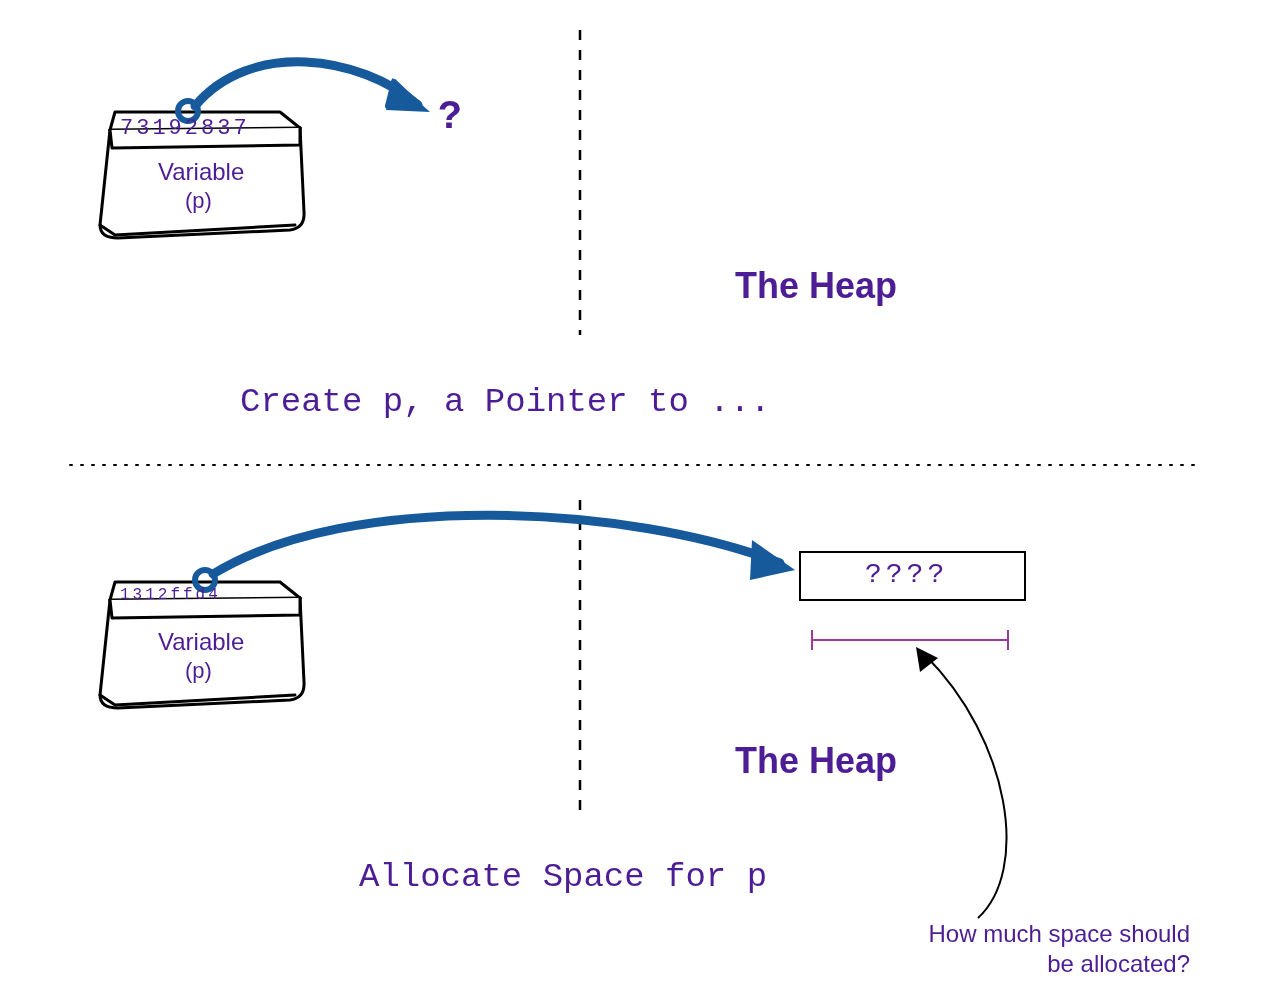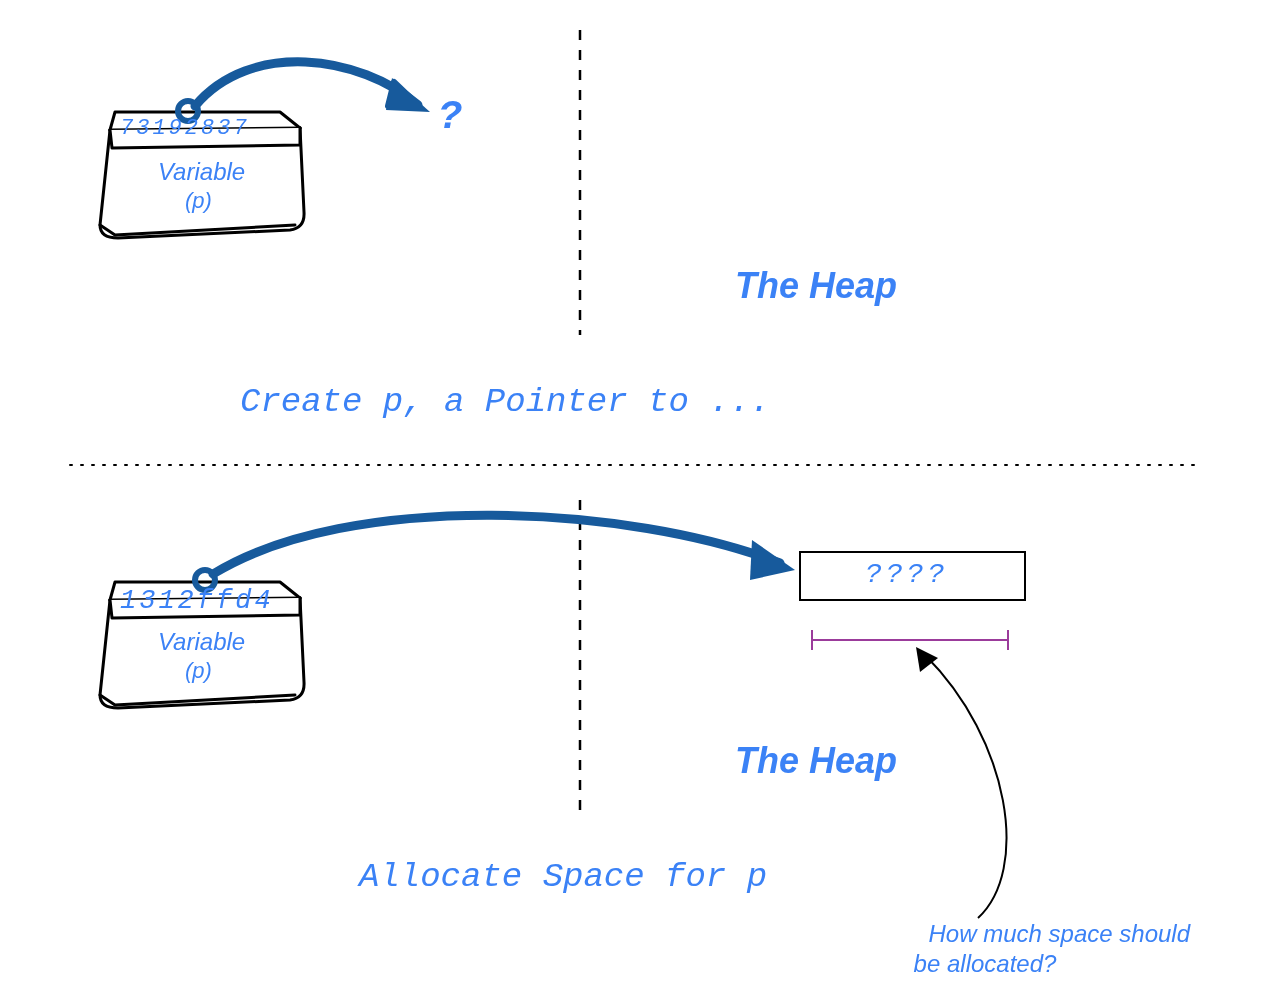--- a/index.html
+++ b/index.html
@@ -12,7 +12,7 @@
     }
     .mono { font-family: "Courier New", Courier, monospace; }
     svg { position: absolute; top: 0; left: 0; }
-    .label { position: absolute; color: #3b82f6; font-style: italic; }
+    .label { position: absolute; color: #4c1d95; }
   </style>
 </head>
 <body>

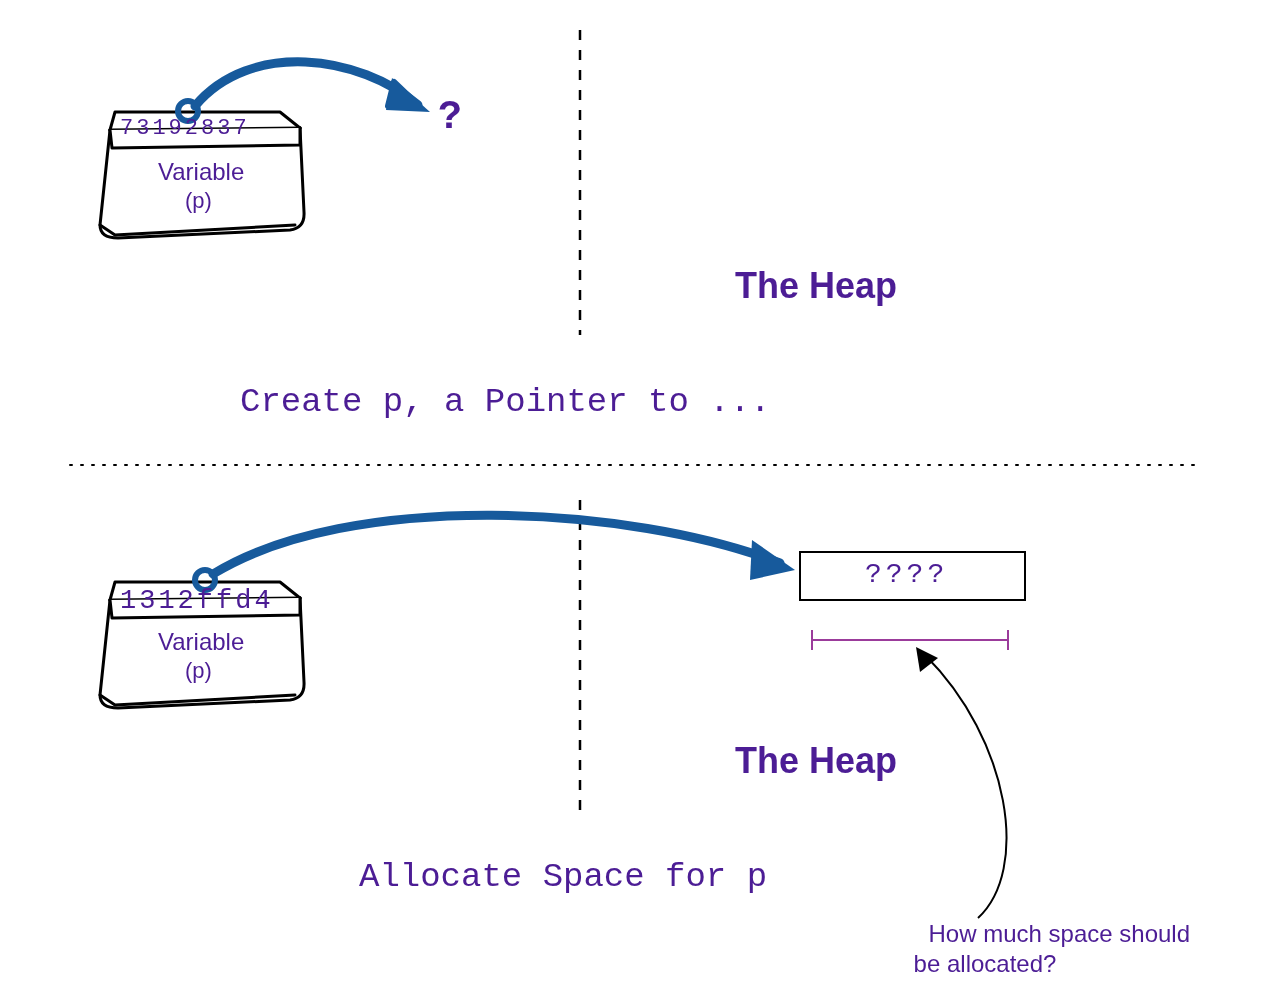--- a/index.html
+++ b/index.html
@@ -80,7 +80,7 @@
 
 <div class="label mono" style="left:240px; top:383px; font-size:34px;">Create p, a Pointer to ...</div>
 
-<div class="label mono" style="left:120px; top:586px; font-size:27px; letter-spacing:3px;">1312ffd4</div>
+<div class="label mono" style="left:120px; top:586px; font-size:16px; letter-spacing:3px;">1312ffd4</div>
 
 <div class="label" style="left:158px; top:628px; font-size:24px;">Variable</div>
 <div class="label" style="left:185px; top:658px; font-size:22px;">(p)</div>

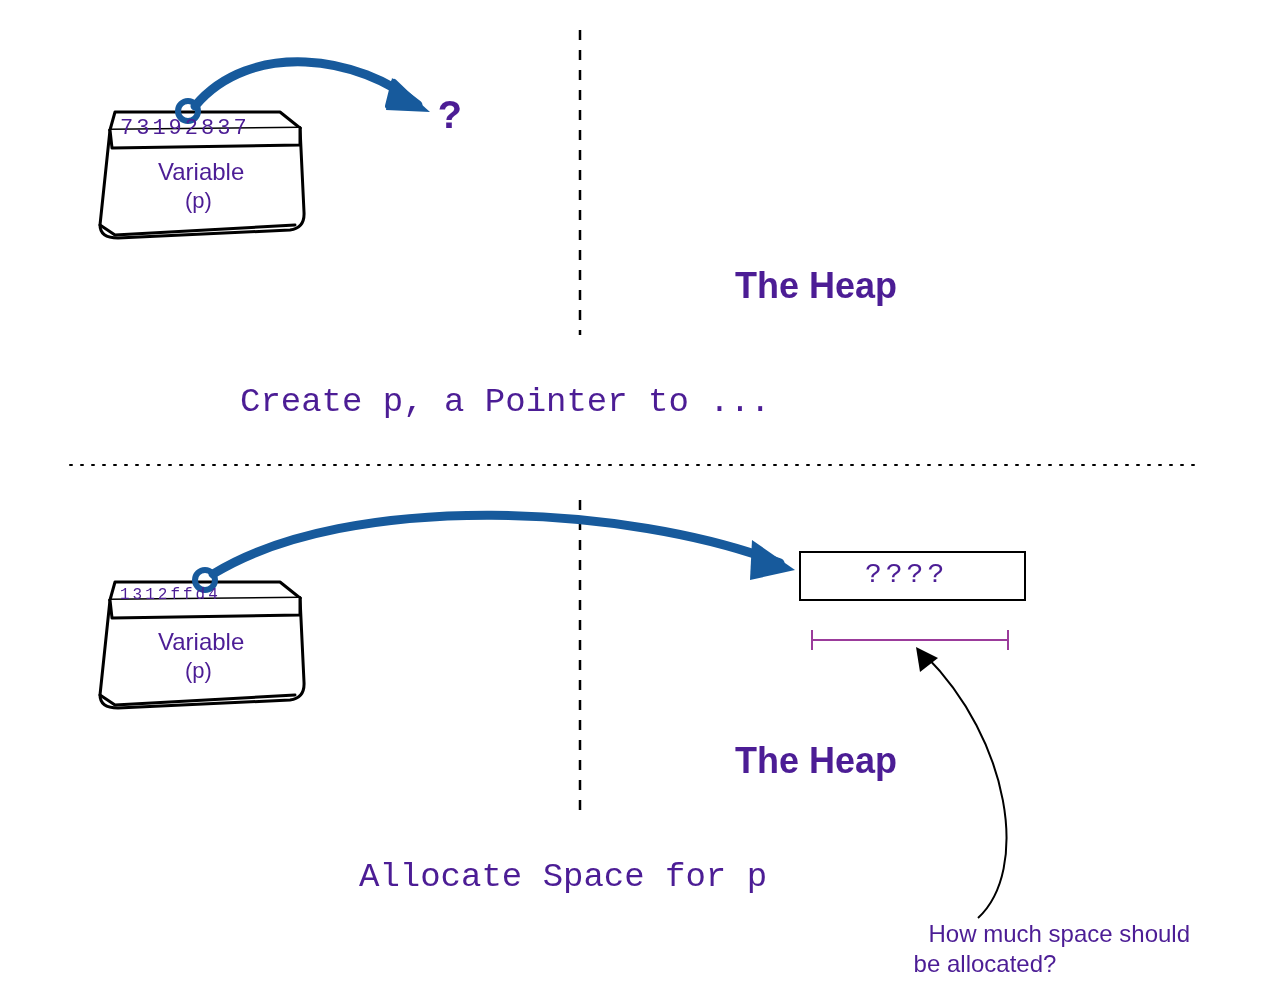--- a/index.html
+++ b/index.html
@@ -92,6 +92,6 @@
 <div class="label mono" style="left:315px; top:858px; font-size:34px;margin-left:44px;">Allocate Space for p</div>
 
 <div class="label" style="left:860px; top:920px; font-size:24px; text-align:right; width:330px;">How much space should</div>
-<div class="label" style="left:820px; top:950px; font-size:24px; text-align:center; width:330px;">be allocated?</div>
+<div class="label" style="left:860px; top:950px; font-size:24px; text-align:right; width:330px;">be allocated?</div>
 
 </body></html>

